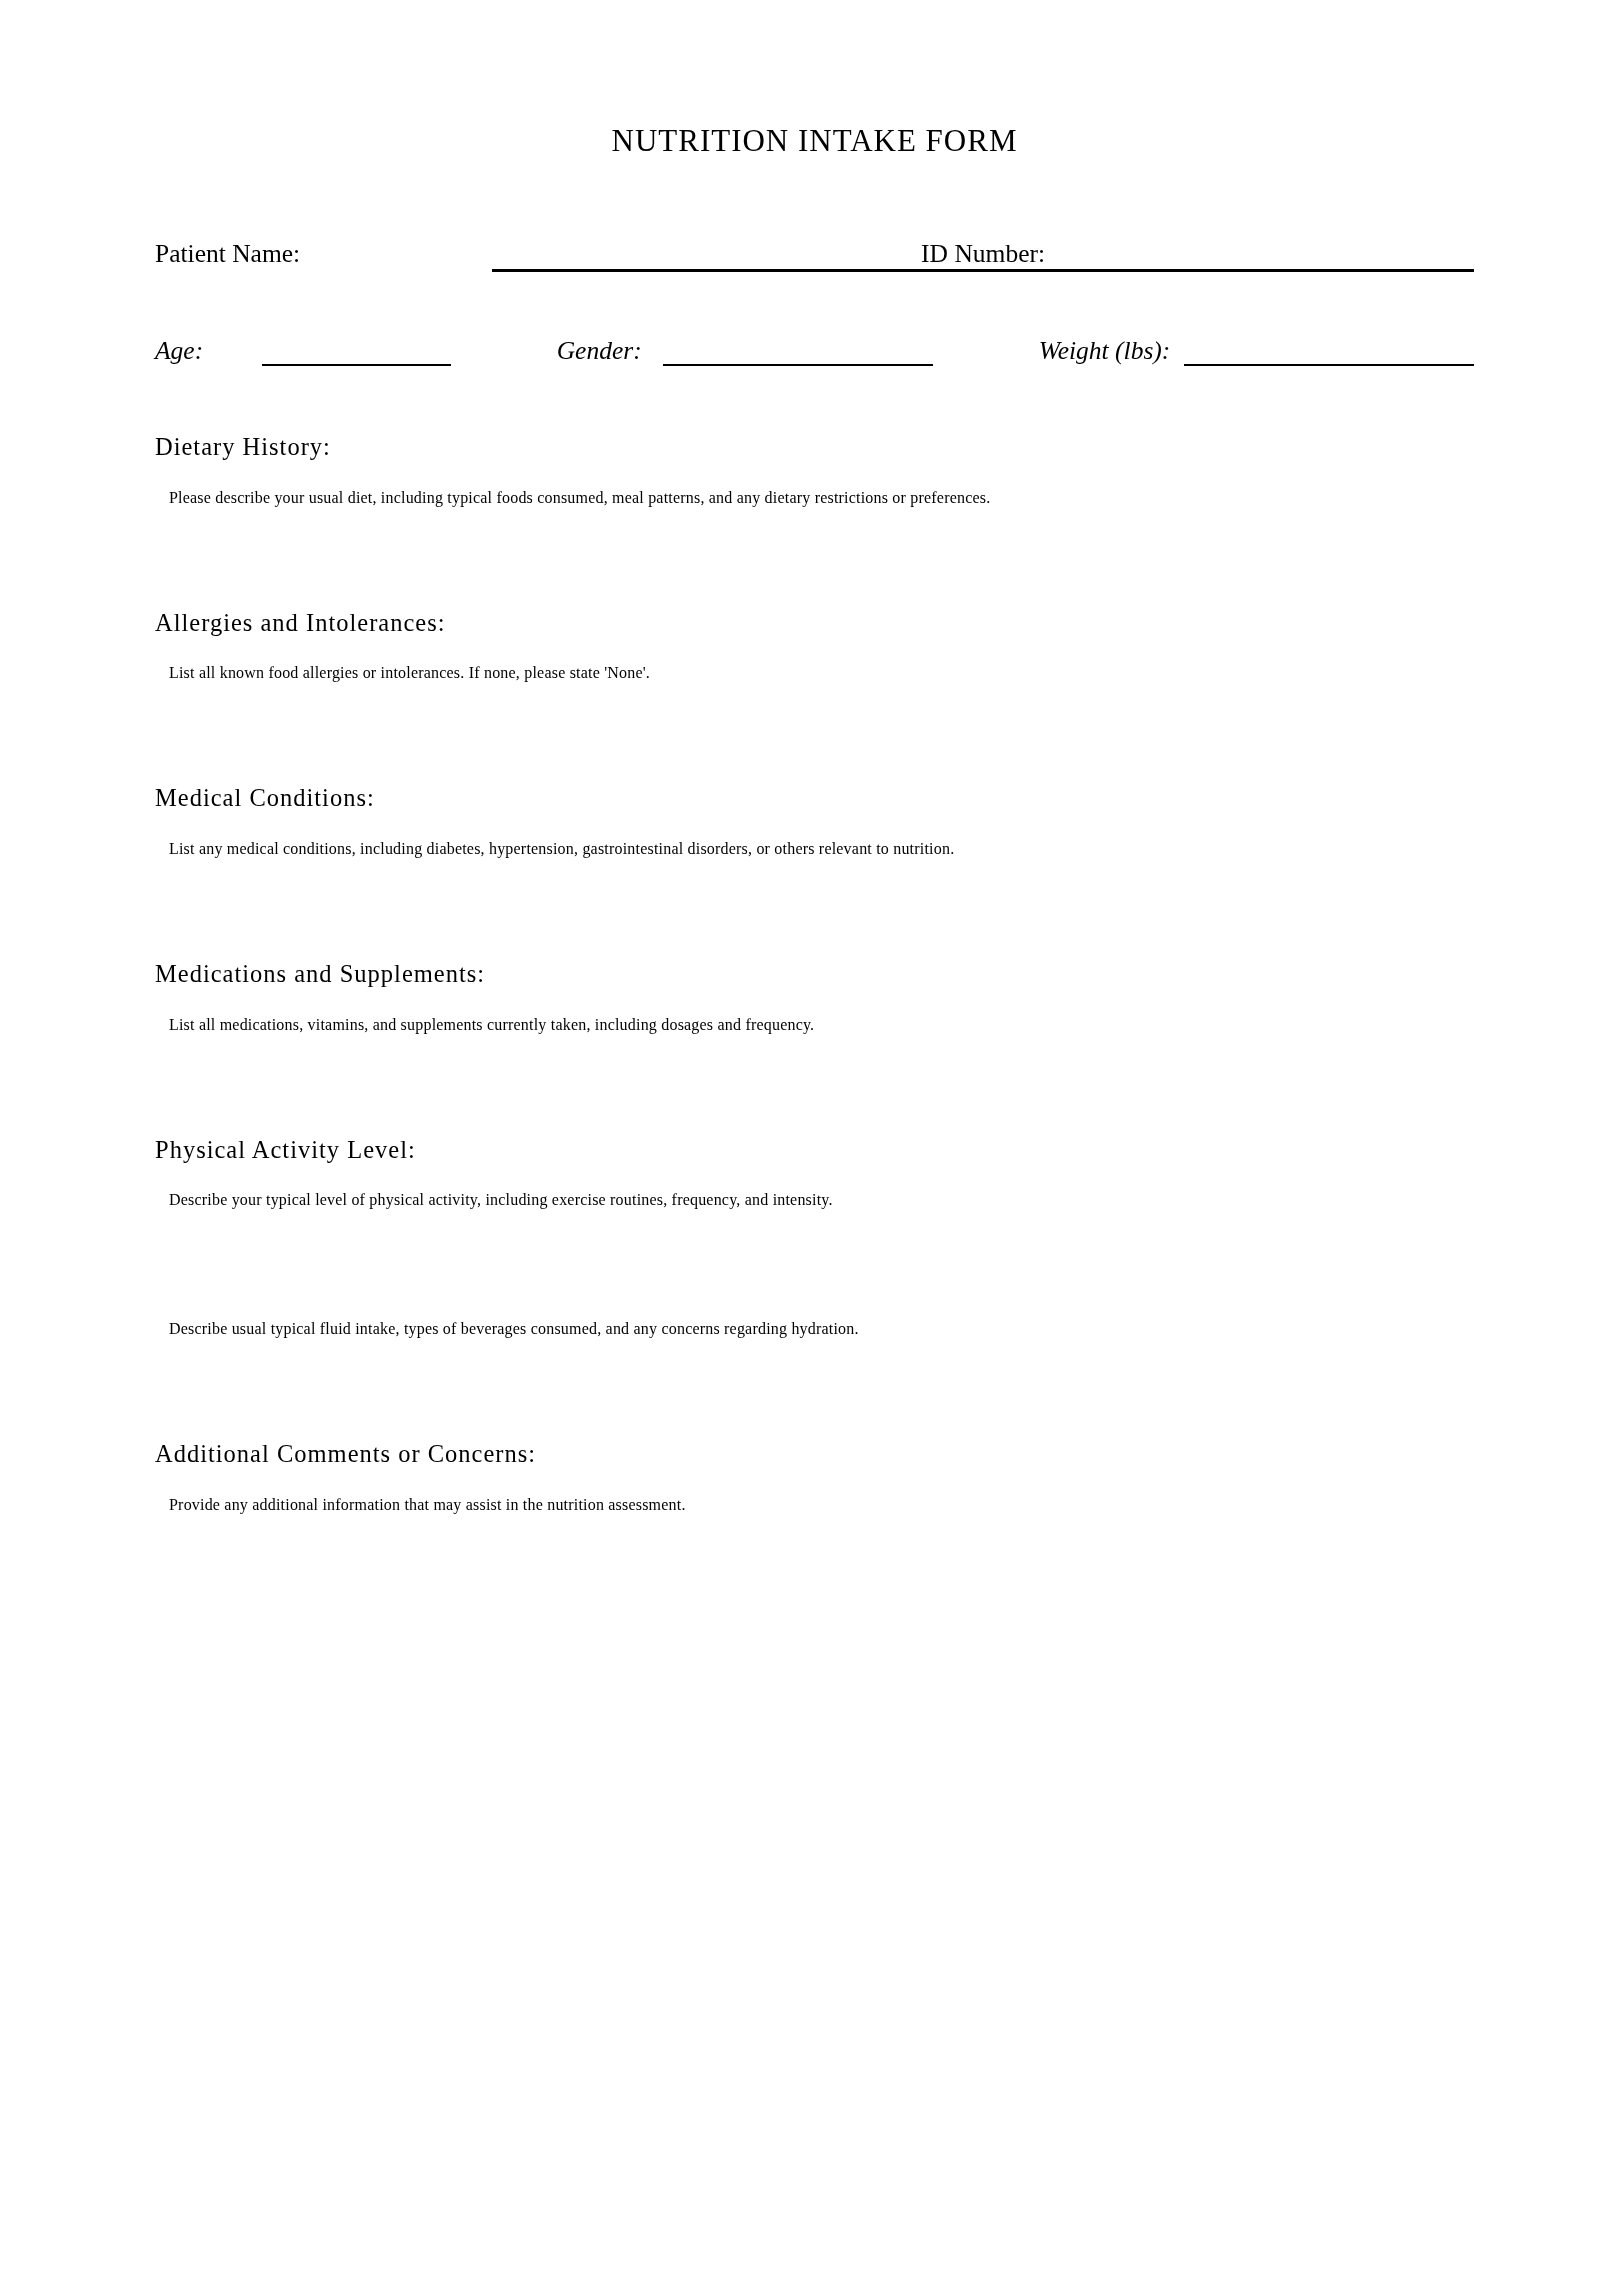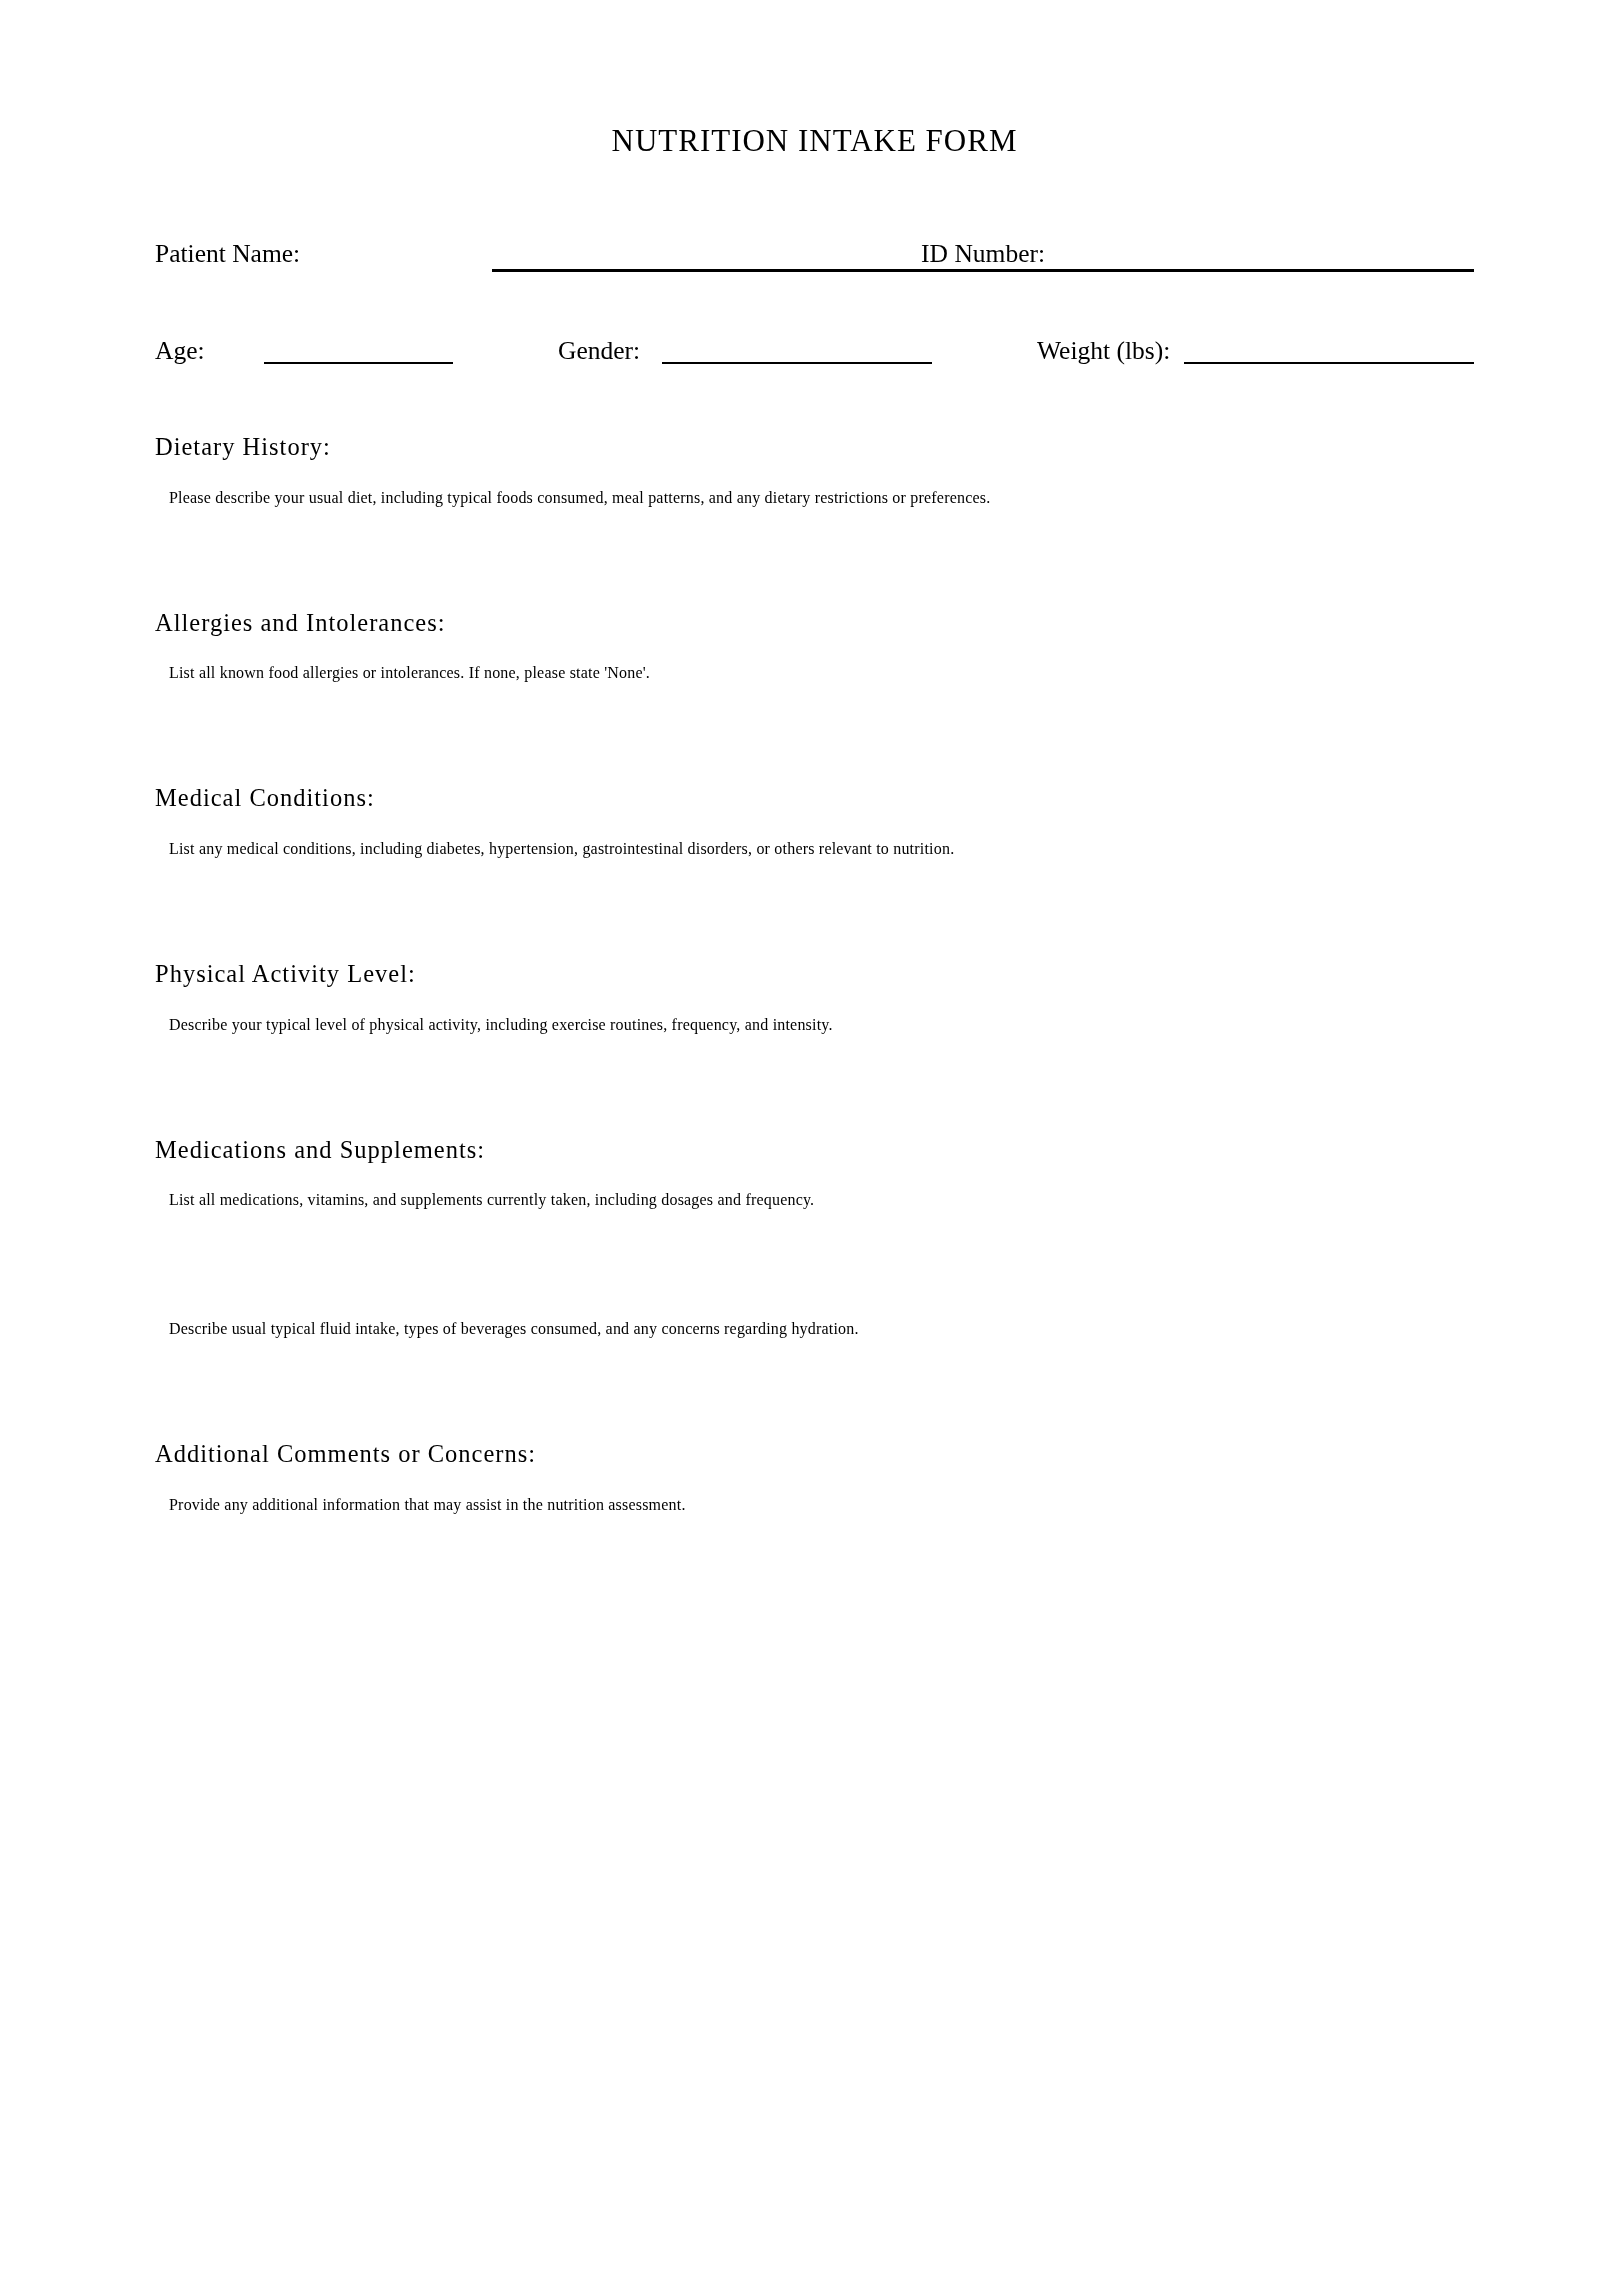--- a/index.html
+++ b/index.html
@@ -50,7 +50,7 @@
     font-size: 25.5px;
     line-height: 31px;
   }
-  .field { display: flex; align-items: flex-start; }
+  .field { display: flex; align-items: flex-end; font-style: italic; }
   .field .write-line {
     display: inline-block;
     border-bottom: 2.9px solid #000;

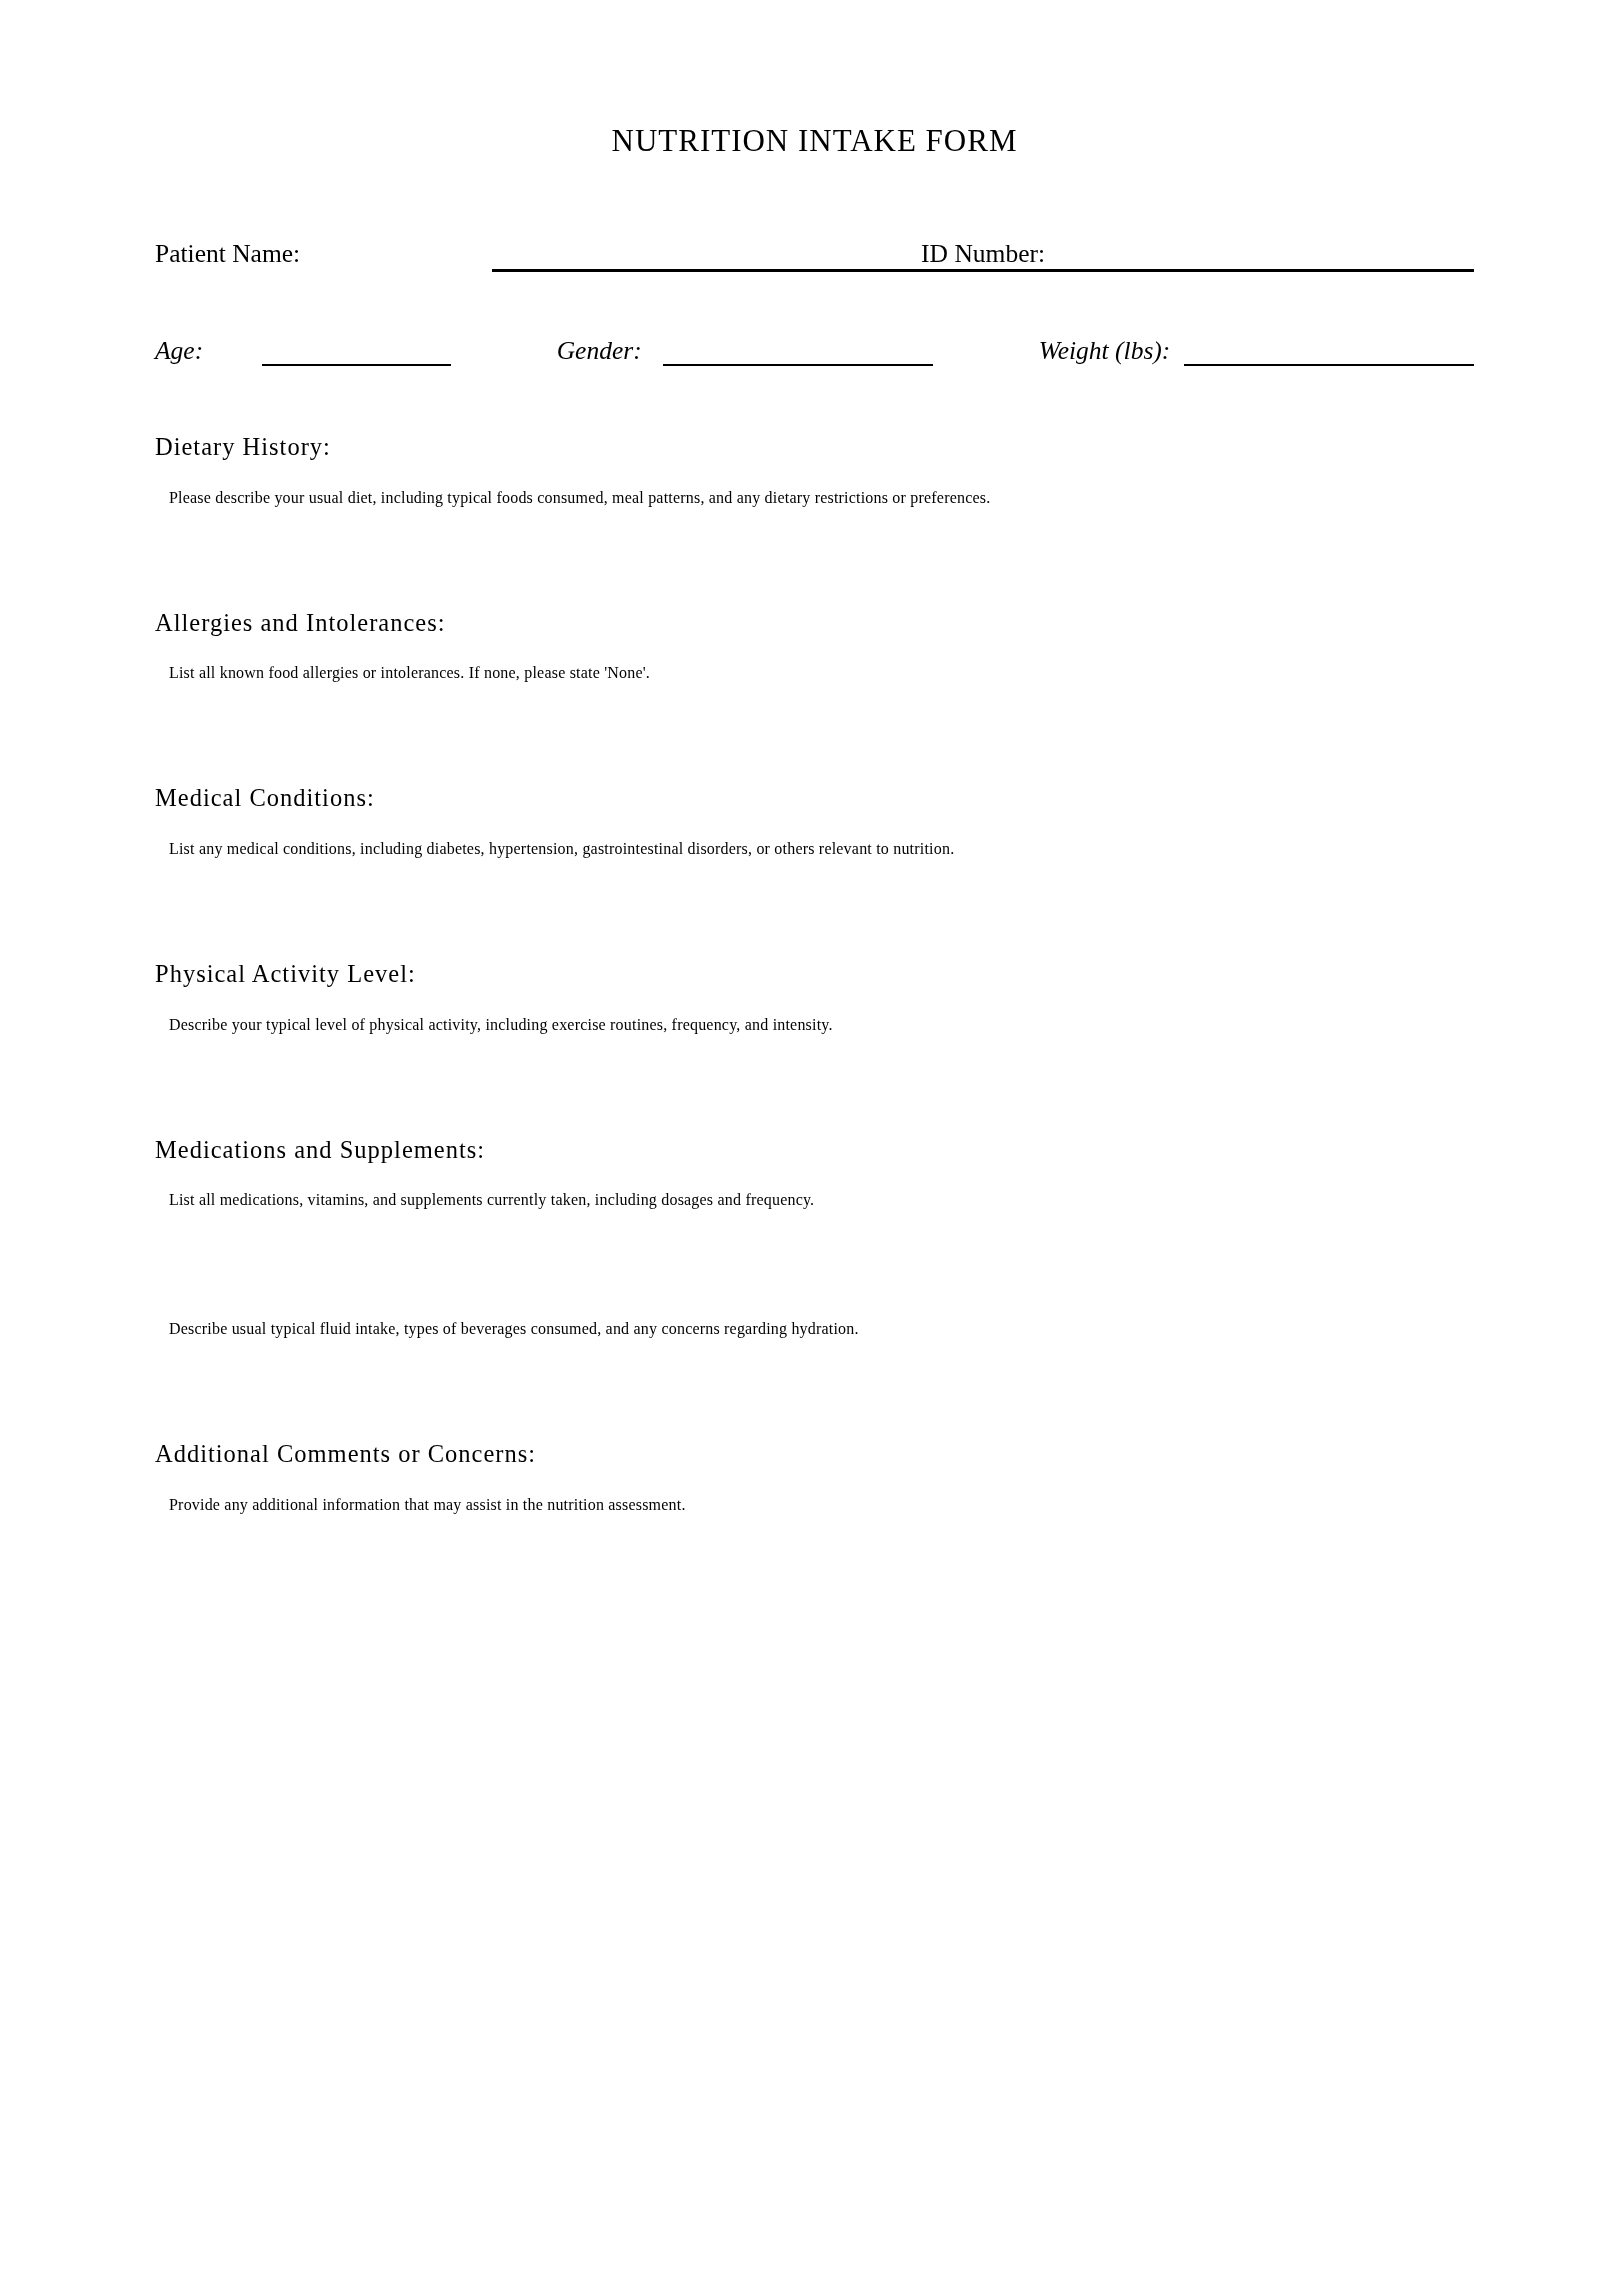--- a/index.html
+++ b/index.html
@@ -125,13 +125,13 @@
     </section>
 
     <section class="section">
-      <h2>Physical Activity Level:</h2>
-      <p class="single">Describe your typical level of physical activity, including exercise routines, frequency, and intensity.</p>
+      <h2>Medications and Supplements:</h2>
+      <p class="single">List all medications, vitamins, and supplements currently taken, including dosages and frequency.</p>
     </section>
 
     <section class="section">
-      <h2>Medications and Supplements:</h2>
-      <p class="single">List all medications, vitamins, and supplements currently taken, including dosages and frequency.</p>
+      <h2>Physical Activity Level:</h2>
+      <p class="single">Describe your typical level of physical activity, including exercise routines, frequency, and intensity.</p>
     </section>
 
     <section class="section">

